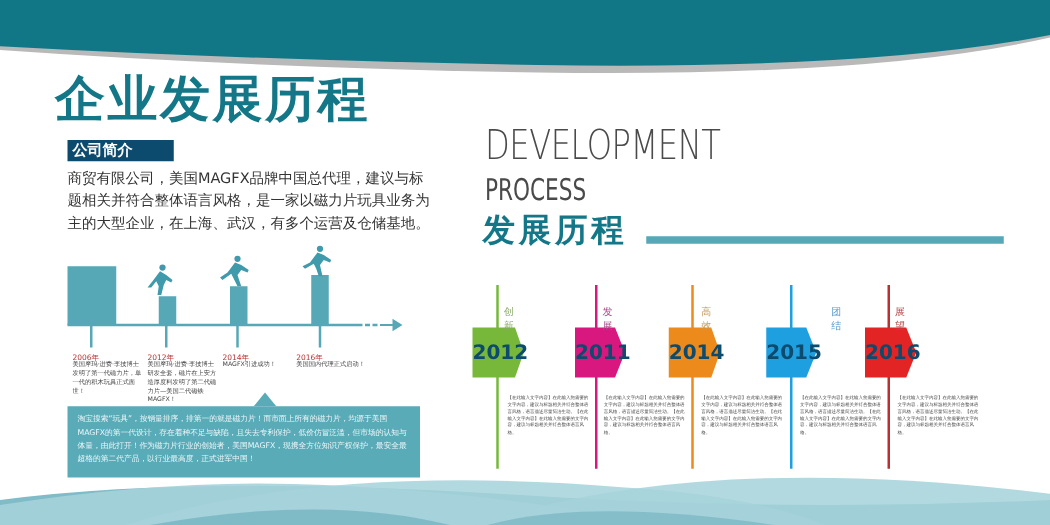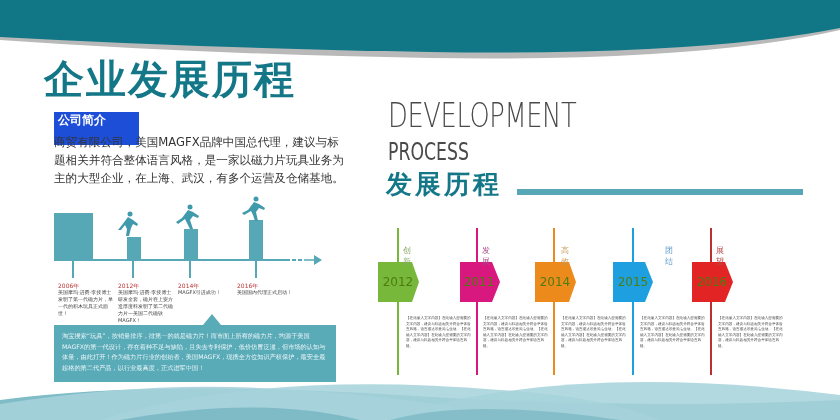--- a/index.html
+++ b/index.html
@@ -7,7 +7,7 @@
   .abs { position: absolute; }
   .bg-svg { position: absolute; left: 0; top: 0; }
   .main-title { left: 44px; top: 52px; font-family: Liberation Serif, serif; font-weight: bold; font-size: 40px; color: #137787; letter-spacing: 2px; white-space: nowrap; }
-  .intro-label { left: 54px; top: 112px; width: 85px; height: 33px; background: #1d4ed8; color: #fff; font-weight: bold; font-size: 12px; line-height: 17px; padding-left: 4px; box-sizing: border-box; }
+  .intro-label { left: 54px; top: 112px; width: 85px; height: 17px; background: #0c4a6e; color: #fff; font-weight: bold; font-size: 12px; line-height: 17px; padding-left: 4px; box-sizing: border-box; }
   .intro-text { left: 54px; top: 133px; width: 295px; font-size: 11.6px; line-height: 18px; color: #333; }
   .dev { left: 388px; top: 96px; font-family: "DejaVu Sans", sans-serif; font-weight: 300; font-size: 33px; color: #4a4a4a; letter-spacing: -0.5px; transform: scaleX(0.78); transform-origin: left top; white-space: nowrap; }
   .proc { left: 388px; top: 138px; font-size: 24px; color: #4a4a4a; transform: scaleX(0.72); transform-origin: left top; white-space: nowrap; }

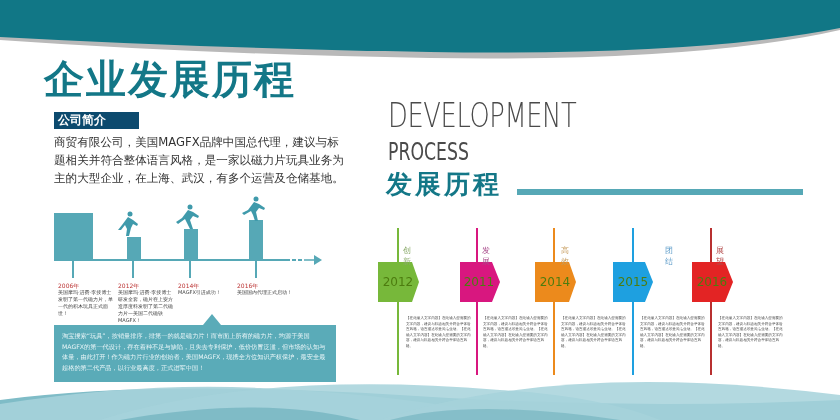--- a/index.html
+++ b/index.html
@@ -17,7 +17,7 @@
   .year-txt { font-size: 5px; line-height: 7px; color: #444; width: 56px; }
   .info-box { left: 54px; top: 325px; width: 282px; height: 57px; background: #5aabb8; color: #eaf6f8; font-size: 6.2px; line-height: 10.5px; padding: 6px 8px; box-sizing: border-box; }
   .ms-label { font-size: 8px; line-height: 11px; width: 8px; text-align: center; font-family: Liberation Mono, monospace; }
-  .ms-year { color: #4d7c0f; font-weight: normal; font-size: 12px; text-align: center; line-height: 38px; }
+  .ms-year { color: #0c4a6e; font-weight: bold; font-size: 16px; text-align: center; line-height: 38px; }
   .ms-text { font-size: 3.6px; line-height: 5.6px; color: #444; width: 68px; word-break: break-all; }
 </style>
 </head>

